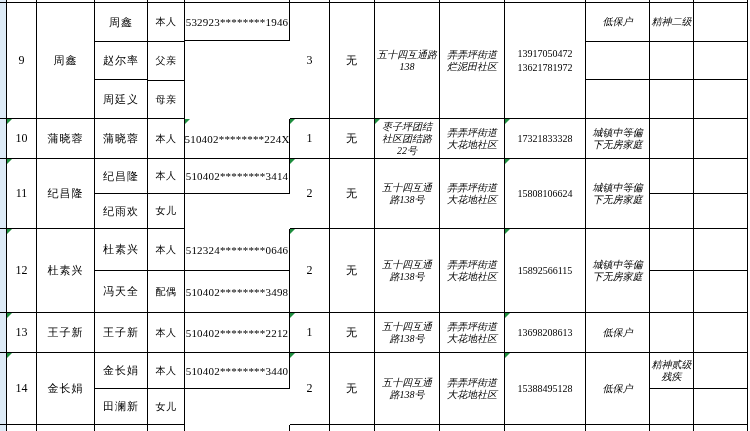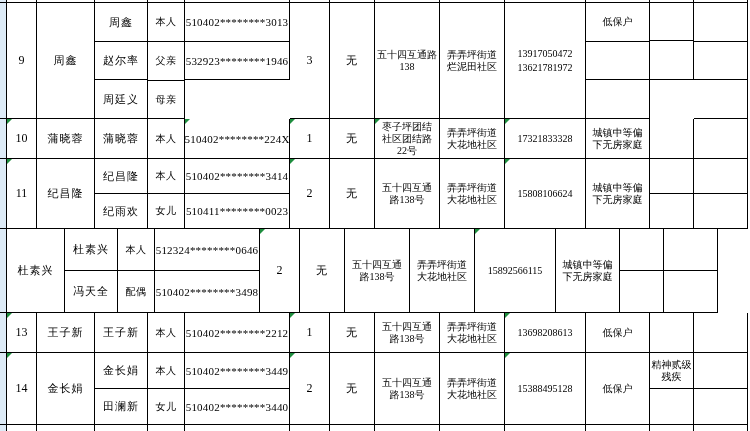--- a/index.html
+++ b/index.html
@@ -69,7 +69,6 @@
       <div class="cell f-rel" style="height:38px">母亲</div>
     </div>
     <div class="stack c-id">
-      <div class="cell f-id" style="height:39px">510402********3013</div>
       <div class="cell f-id" style="height:38px">532923********1946</div>
     </div>
     <div class="cell c-cnt f-count">3</div>

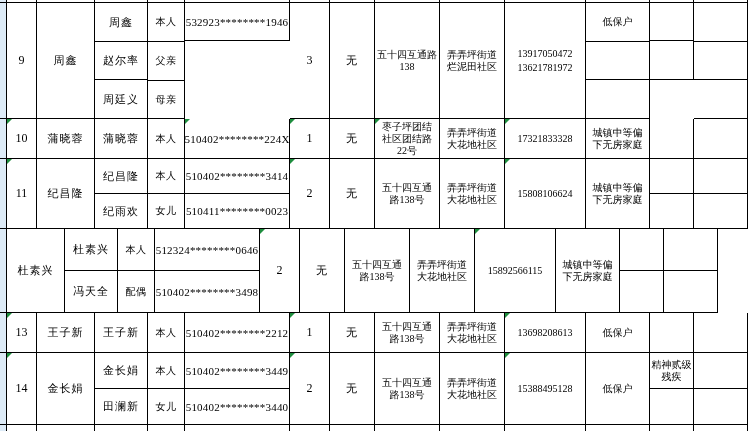--- a/index.html
+++ b/index.html
@@ -24,7 +24,7 @@
   
   .f-name{font-size:11px;letter-spacing:1px;}
   .f-rel{font-size:10px;letter-spacing:0.5px;}
-  .f-sm{font-size:10px;line-height:12px;letter-spacing:0;}
+  .f-sm{font-size:10px;line-height:12px;letter-spacing:0;font-style:italic;}
   .f-id{font-size:11px;letter-spacing:0.2px;}
   .f-phone{font-size:10px;line-height:14px;text-align:right;}
   .f-count{font-size:12px;}

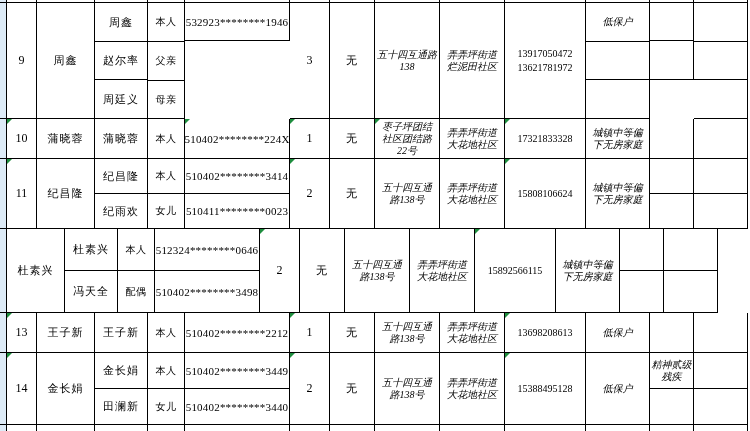--- a/index.html
+++ b/index.html
@@ -85,6 +85,7 @@
       <div class="cell f-sm" style="height:39px"></div>
     </div>
     <div class="stack c-rm">
+      <div class="cell f-sm" style="height:39px">精神二级</div>
       <div class="cell f-sm" style="height:38px"></div>
       <div class="cell f-sm" style="height:39px"></div>
     </div>

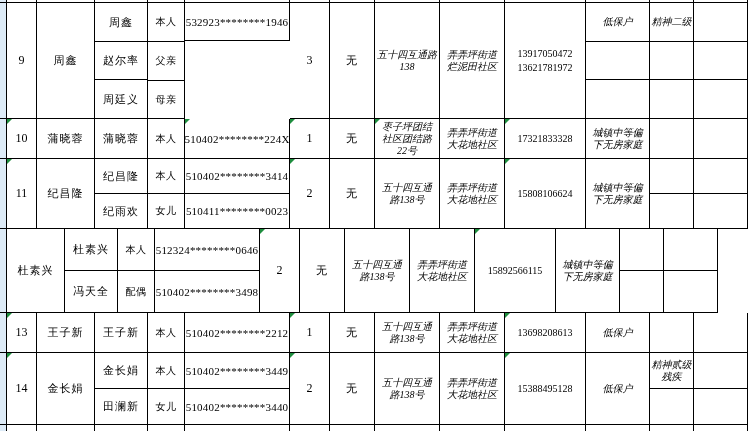--- a/index.html
+++ b/index.html
@@ -149,7 +149,6 @@
     </div>
     <div class="stack c-id">
       <div class="cell f-id" style="height:35px">510402********3414</div>
-      <div class="cell f-id" style="height:35px">510411********0023</div>
     </div>
     <div class="cell c-cnt f-count">
       <span class="flag"></span>

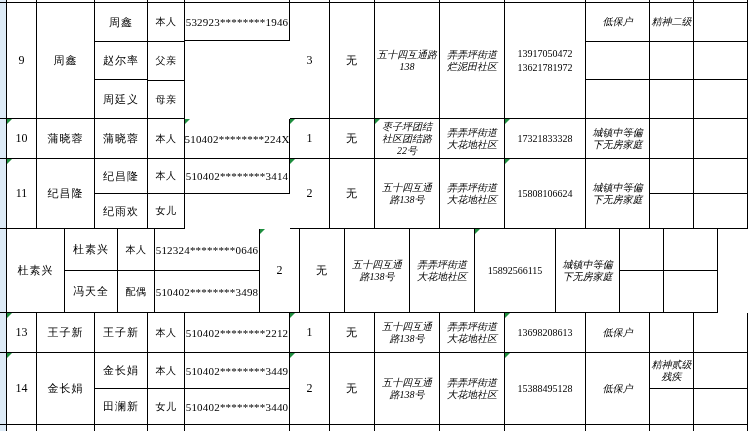--- a/index.html
+++ b/index.html
@@ -177,6 +177,10 @@
 
   <div class="row" style="height:84px">
     <div class="cell c-sl sliver"></div>
+    <div class="cell c-no f-rownum">
+      <span class="flag"></span>
+      <span>12</span>
+    </div>
     <div class="cell c-hh f-name">杜素兴</div>
     <div class="stack c-nm">
       <div class="cell f-name" style="height:42px">杜素兴</div>

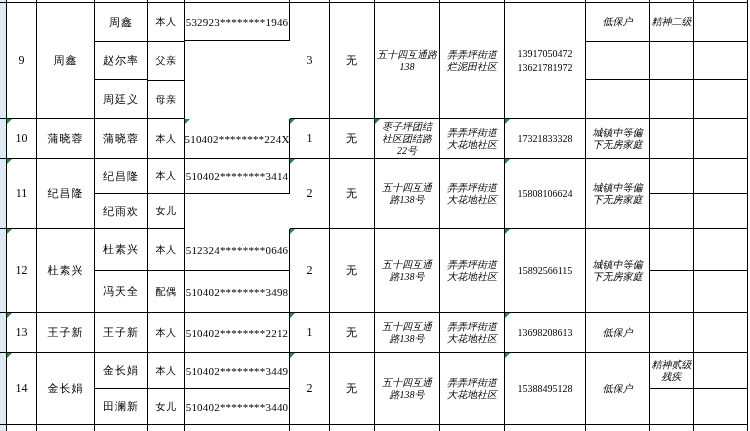--- a/index.html
+++ b/index.html
@@ -263,7 +263,6 @@
       <div class="cell f-rel" style="height:36px">女儿</div>
     </div>
     <div class="stack c-id">
-      <div class="cell f-id" style="height:36px">510402********3449</div>
       <div class="cell f-id" style="height:36px">510402********3440</div>
     </div>
     <div class="cell c-cnt f-count">

